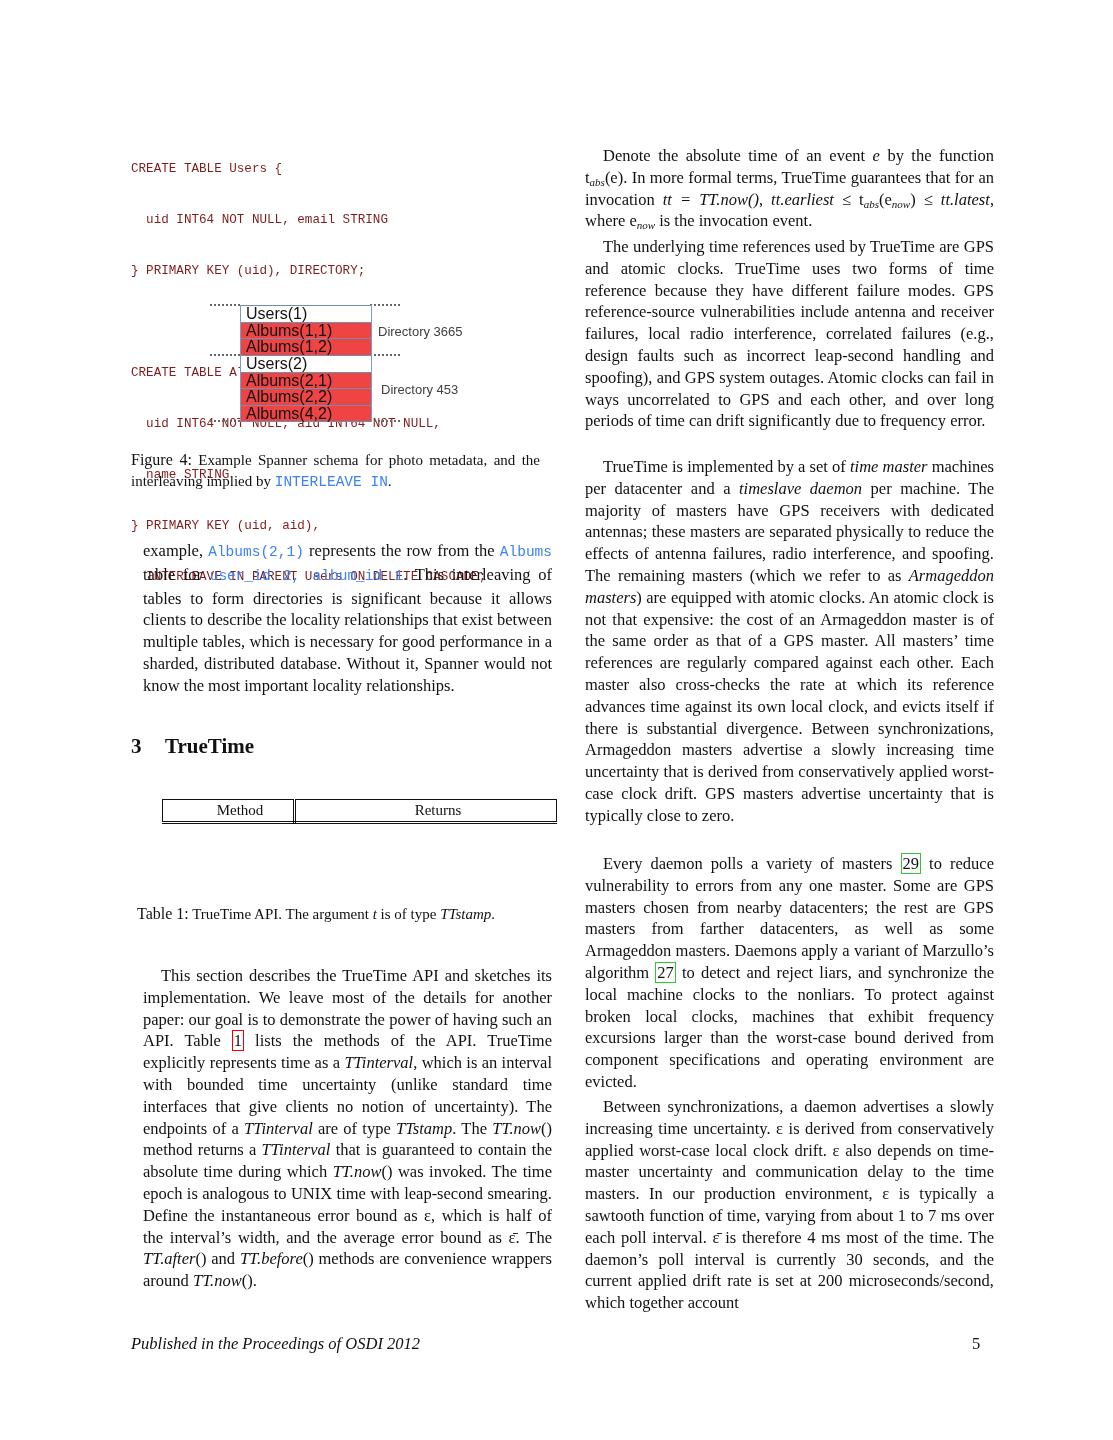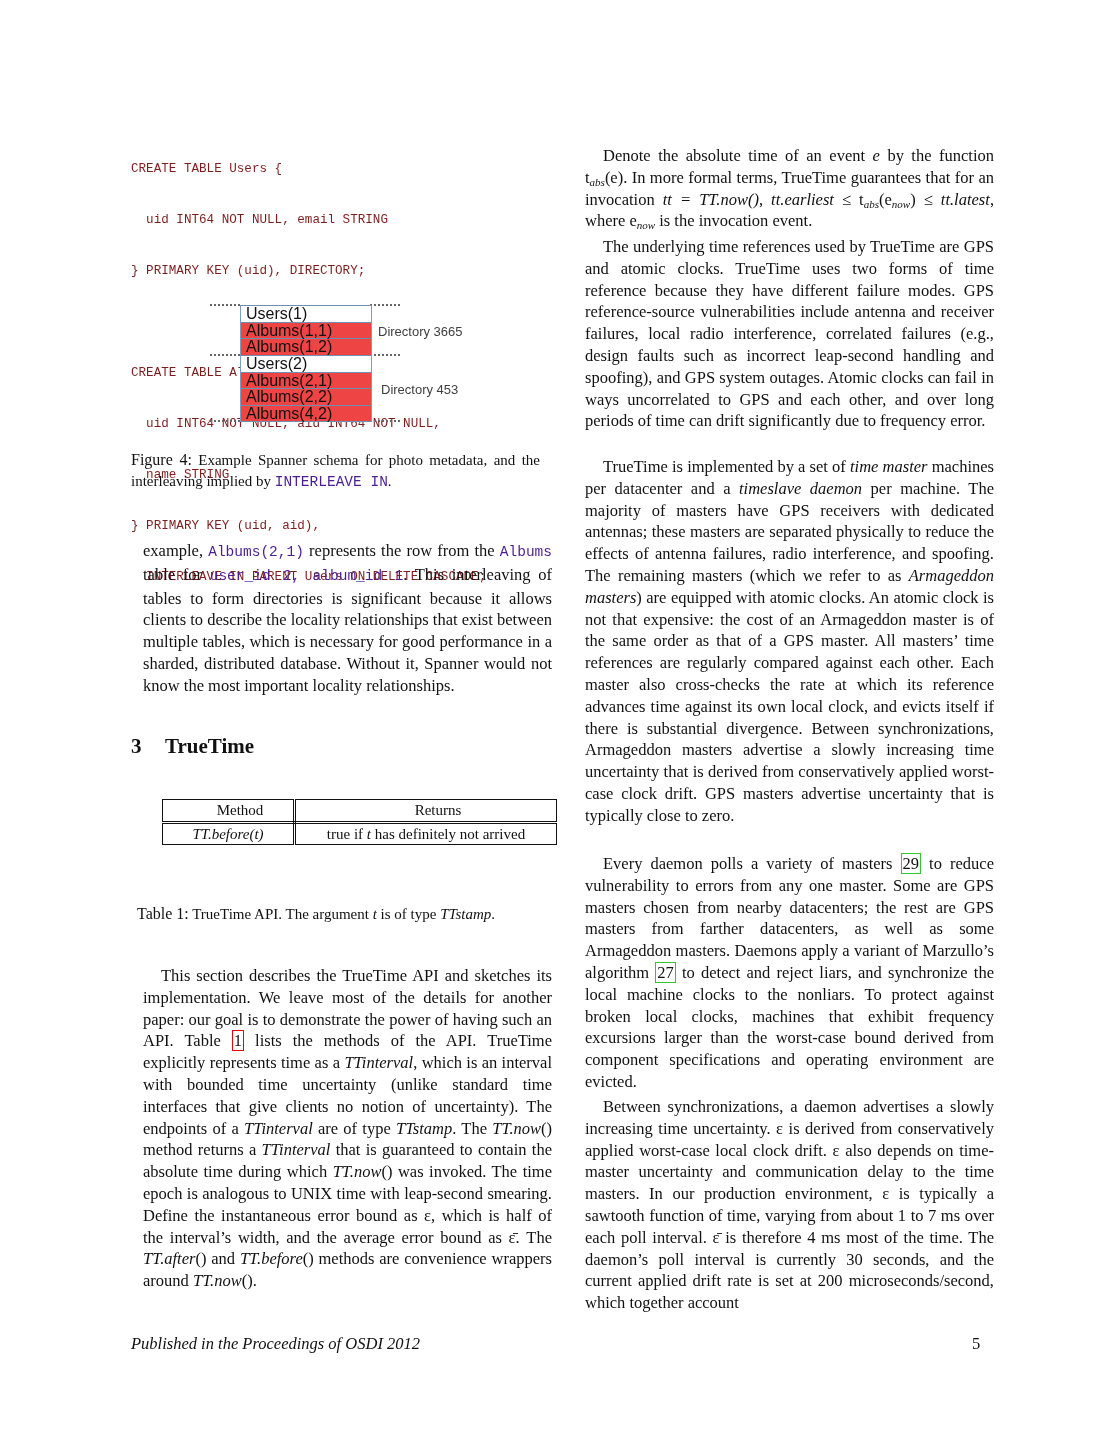--- a/index.html
+++ b/index.html
@@ -21,7 +21,7 @@
   .caption { position: absolute; left: 131px; top: 449px; width: 409px; font-size: 15px; line-height: 21px;
              text-align: justify; }
   .caption .lbl { font-size: 16px; }
-  .mono { font-family: "Liberation Mono", monospace; color: #4c1d95; font-size: 14.5px; }
+  .mono { font-family: "Liberation Mono", monospace; color: #3b82f6; font-size: 14.5px; }
   p.body { position: absolute; margin: 12px; font-size: 16.5px; line-height: 21.8px; text-align: justify;
            width: 409px; }
   .indent { text-indent: 18px; }

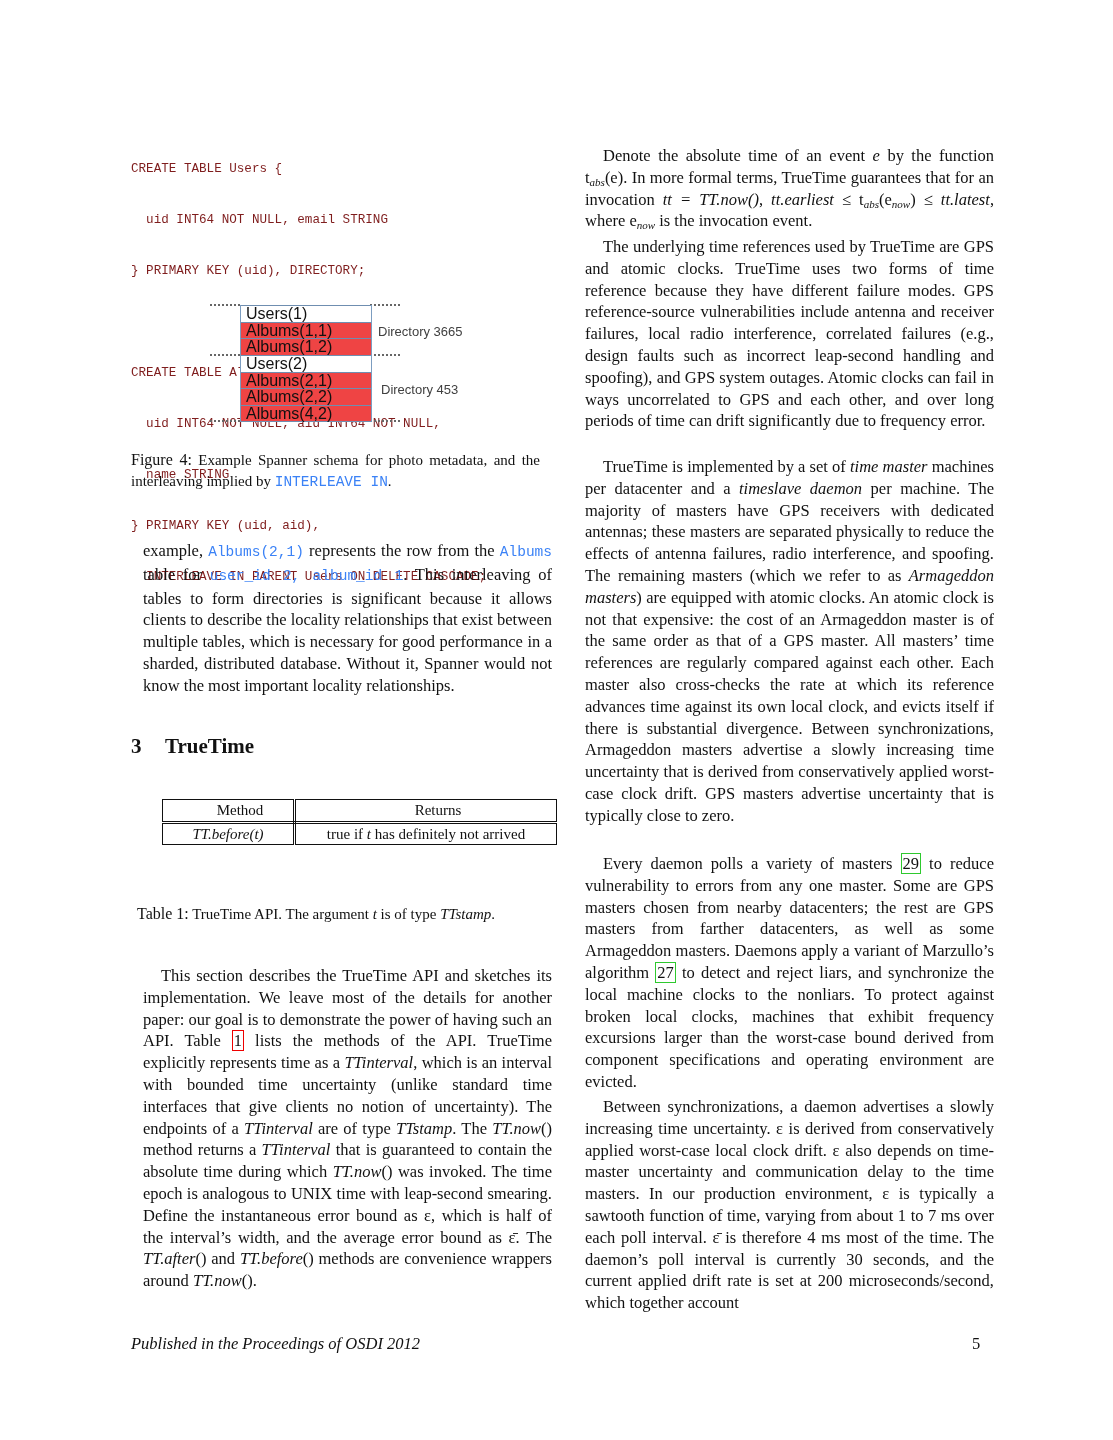--- a/index.html
+++ b/index.html
@@ -95,10 +95,6 @@
     <td class="m">Method</td>
     <td class="r">Returns</td>
   </tr>
-  <tr>
-    <td class="m"><i>TT.before(t)</i></td>
-    <td class="r"><span>true if </span><i>t</i><span> has definitely not arrived</span></td>
-  </tr>
 </tbody>
   </table>
 

